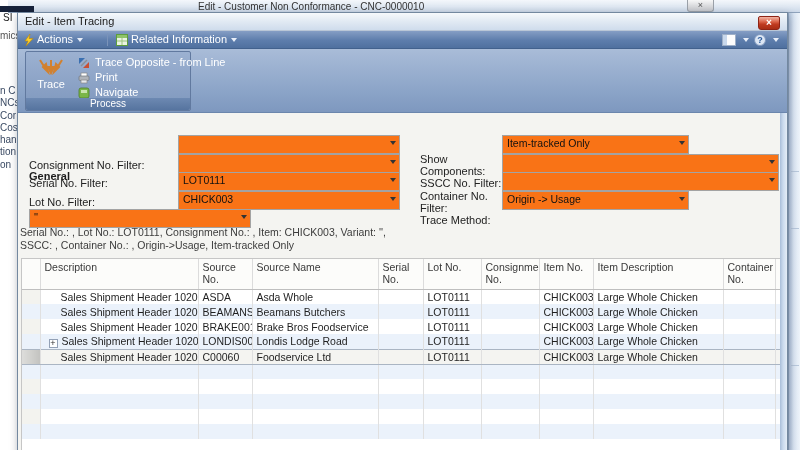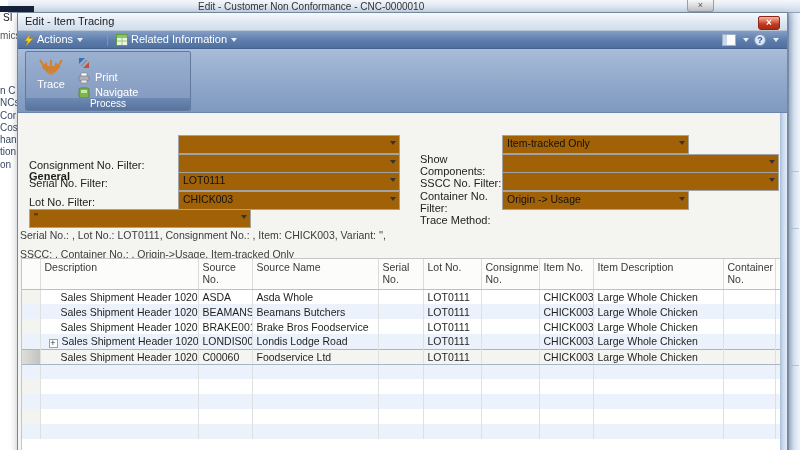--- a/index.html
+++ b/index.html
@@ -211,7 +211,7 @@
               <polygon points="1,1 7,1 1,7" fill="#3a6fb0"></polygon>
               <polygon points="11,11 5,11 11,5" fill="#c94f32"></polygon>
               <line x1="3" y1="9" x2="9" y2="3" stroke="#8a8f96" stroke-width="1.4"></line>
-            </svg>
+            </svg><span>Trace Opposite - from Line</span>
         </div>
         <div class="ritem" style="top:18px">
           <svg class="ric" width="12" height="12" viewBox="0 0 12 12">

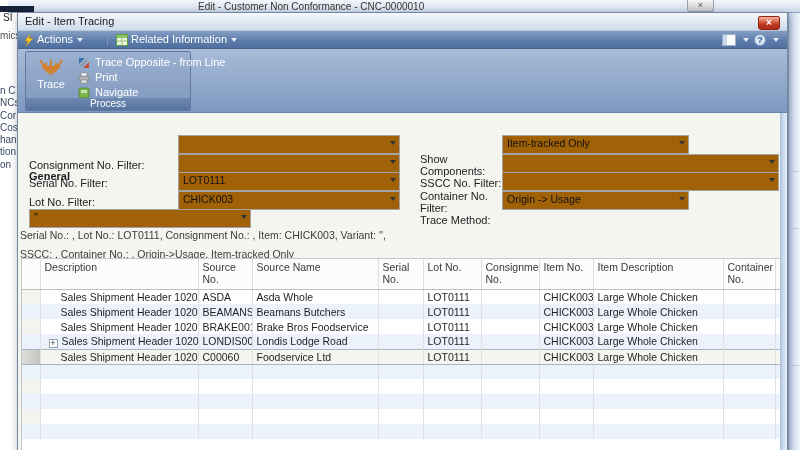--- a/index.html
+++ b/index.html
@@ -100,7 +100,7 @@
   .flbl { display:inline-block; font-size:11px; color:#222;margin-top:40px; }
   .fields-left  .flbl { width:149px; }
   .fields-right .flbl { width:82px; }
-  .combo { position:relative; height:19px; background:#a16207; border:1px solid #a3a3a3; }
+  .combo { position:relative; height:19px; background:#f97316; border:1px solid #a3a3a3; }
   .combo .cval { position:absolute; left:4px; top:1px; font-size:10.5px; color:#111; white-space:nowrap; }
   .combo .car { position:absolute; right:3px; top:5px; width:0; height:0;
                 border-left:3.5px solid transparent; border-right:3.5px solid transparent;

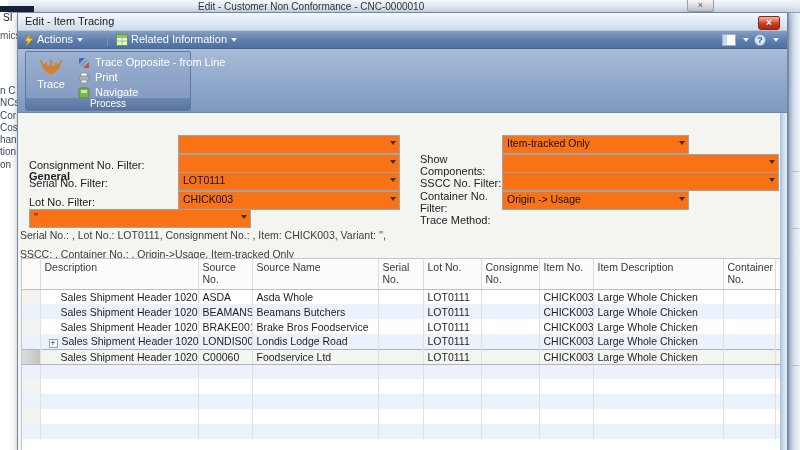--- a/index.html
+++ b/index.html
@@ -110,7 +110,7 @@
   .w-long { width:277px; }
 
   .summary { position:absolute; left:2px; top:113px; width:386px;
-             font-size:10.5px; line-height:19px; color:#3c3c3c; }
+             font-size:10.5px; line-height:13px; color:#3c3c3c; }
 
   .tablewrap { position:absolute; left:3px; top:145px; width:768px; bottom:0; overflow:hidden;
                border:1px solid #c6c6c6; background:#fff; }

